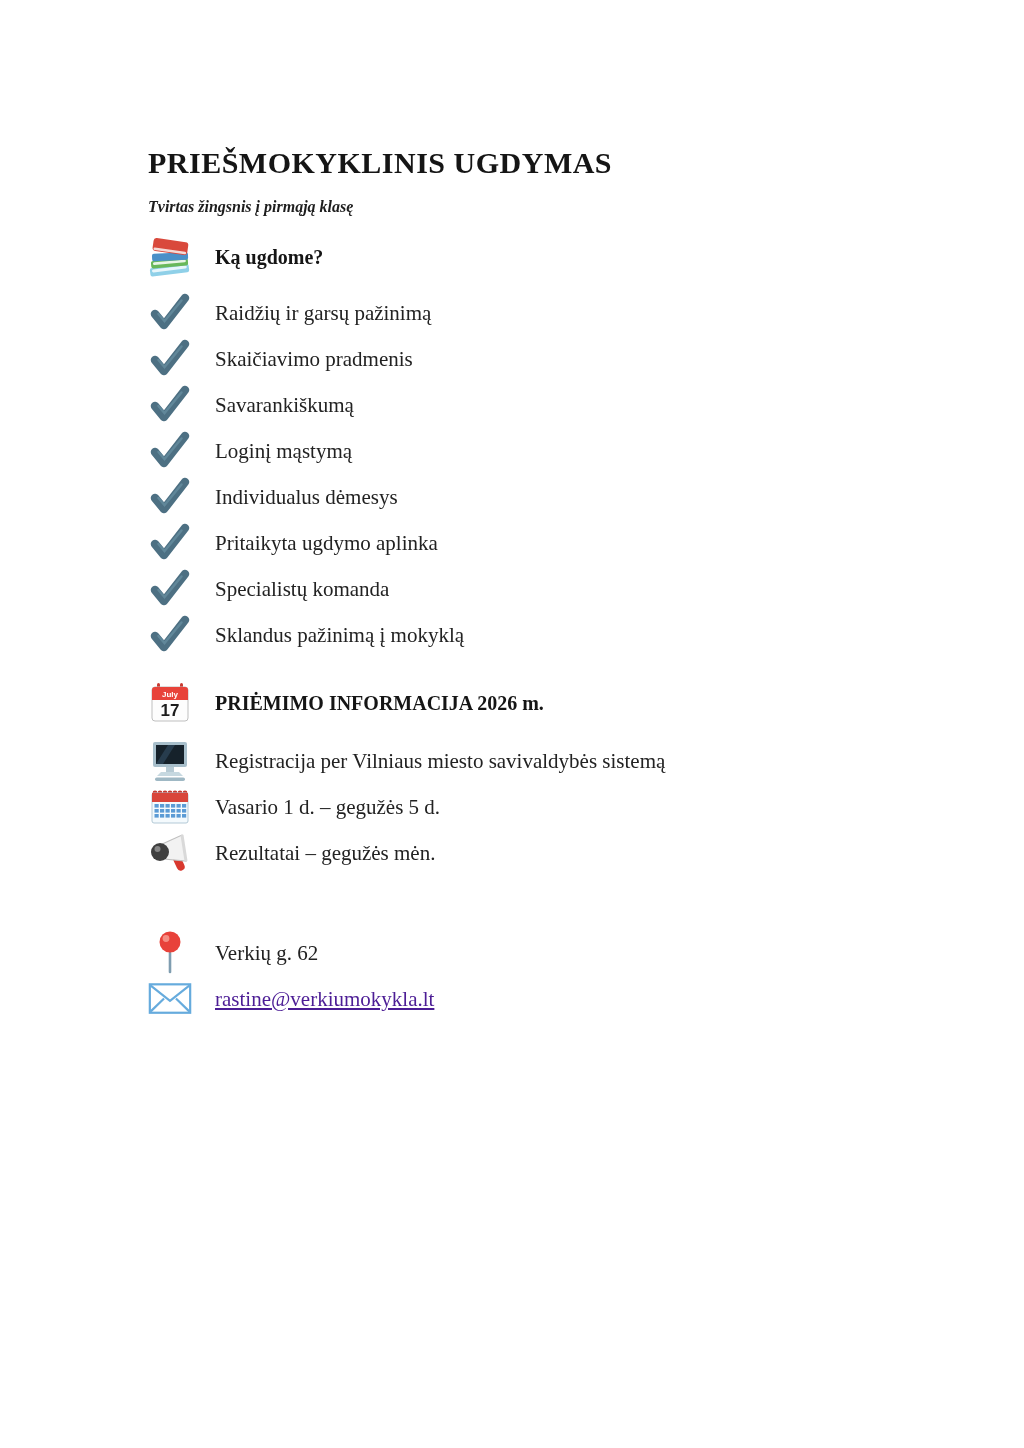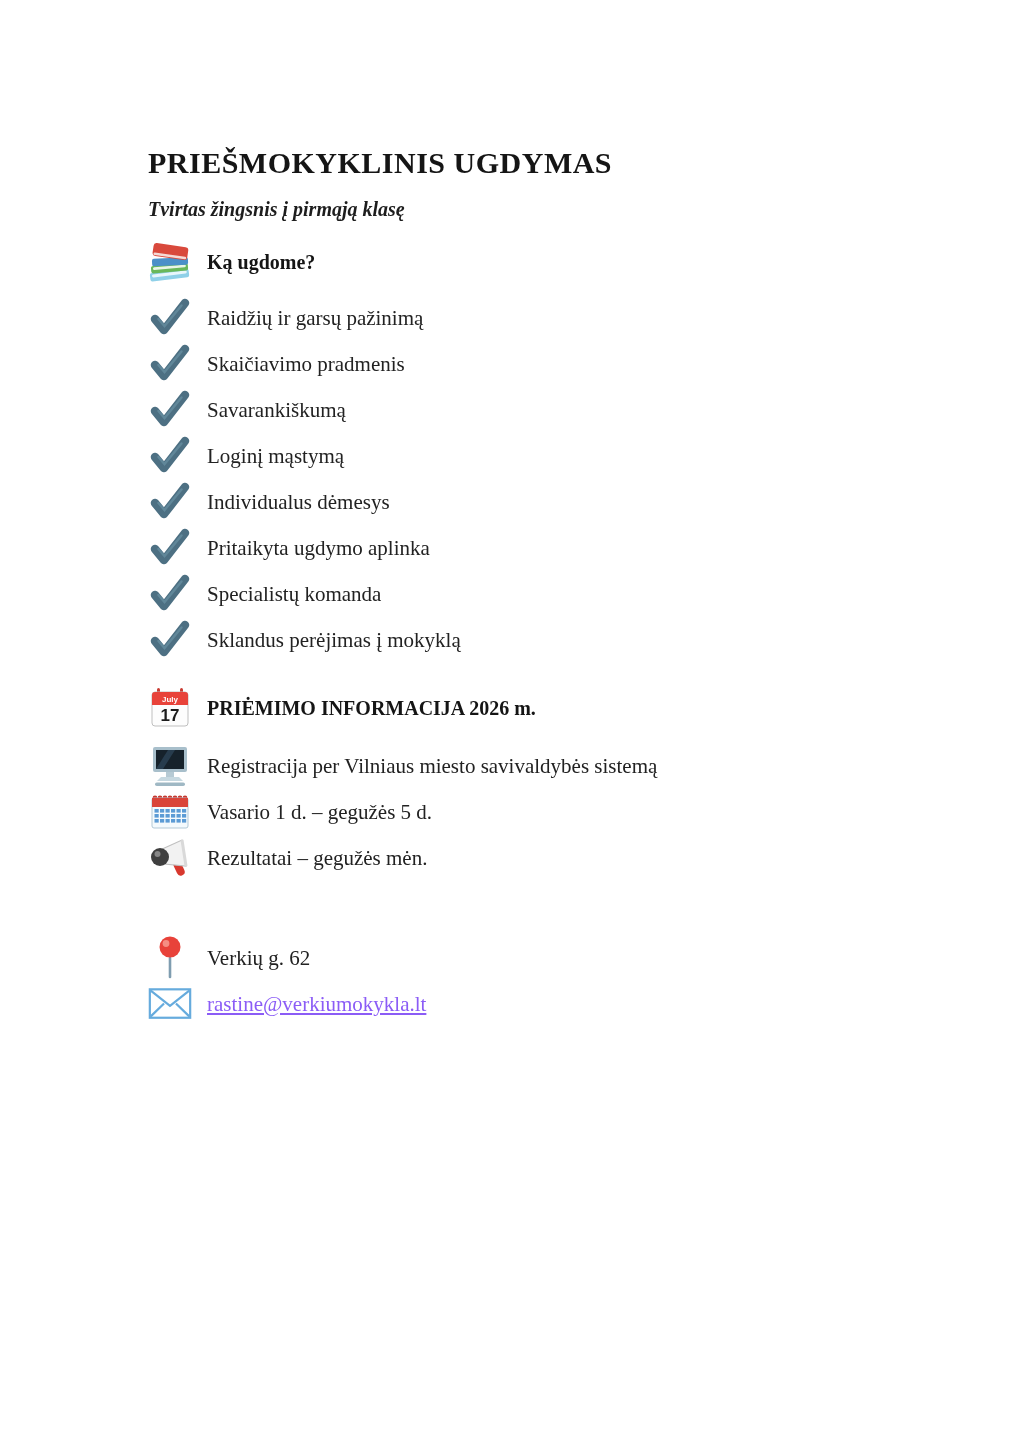--- a/index.html
+++ b/index.html
@@ -29,7 +29,7 @@
     letter-spacing: 0.5px;
   }
   .subtitle {
-    font-size: 20px;
+    font-size: 16px;
     font-weight: bold;
     font-style: italic;
     margin: 0 0 16px 0;

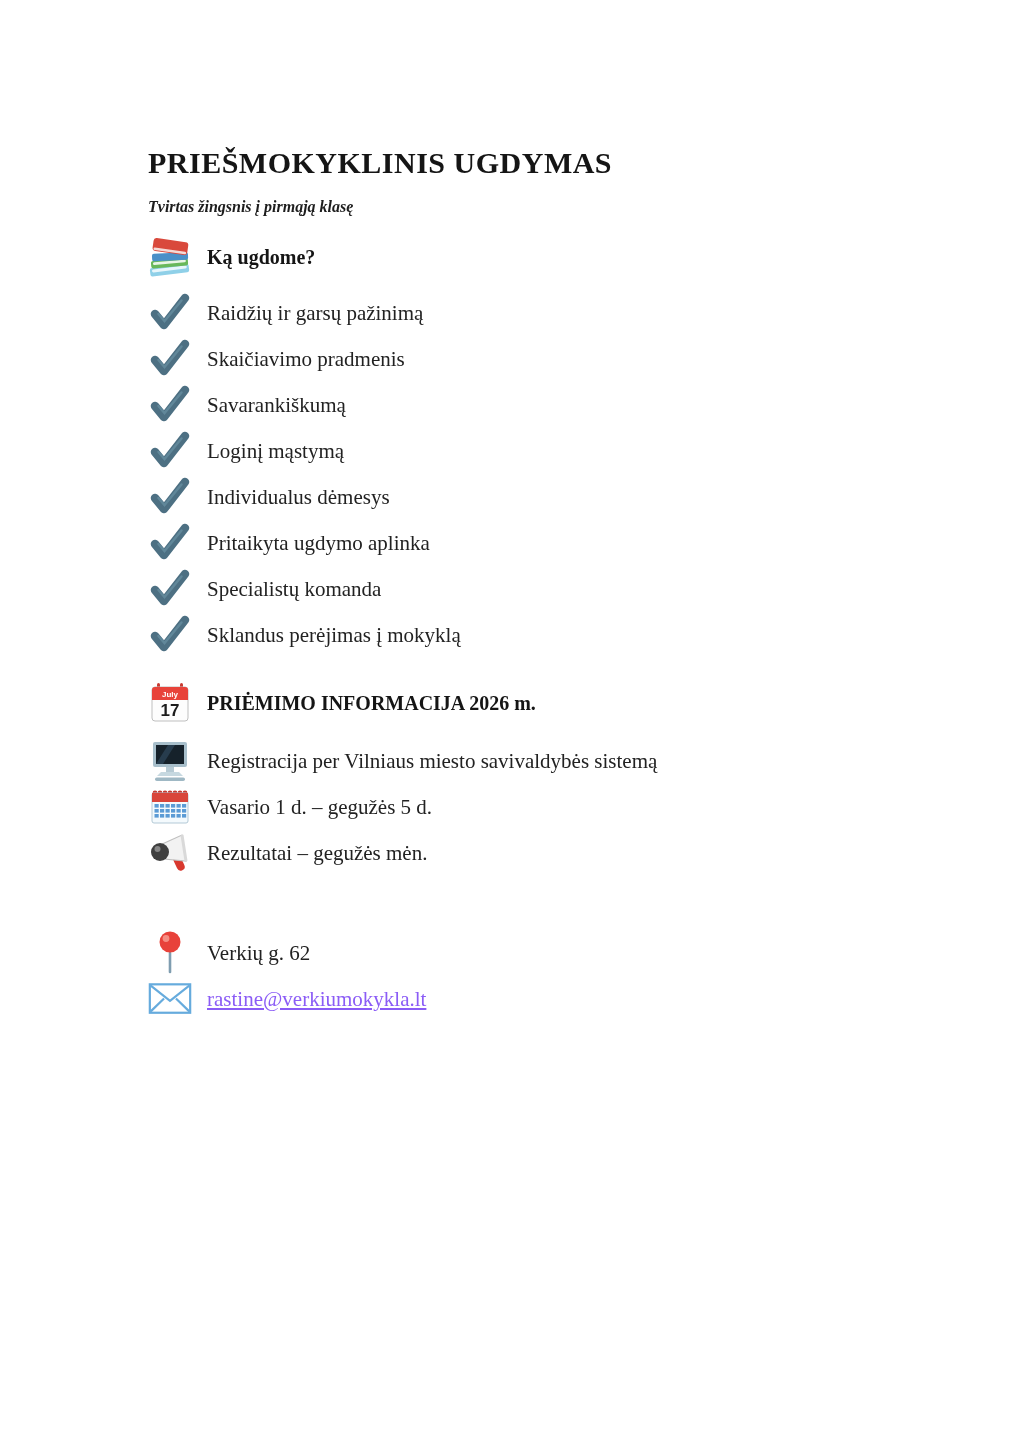--- a/index.html
+++ b/index.html
@@ -38,7 +38,7 @@
   .row {
     display: flex;
     align-items: center;
-    gap: 15px;
+    gap: 23px;
     height: 46px;
   }
   .header-row { height: 50px; }

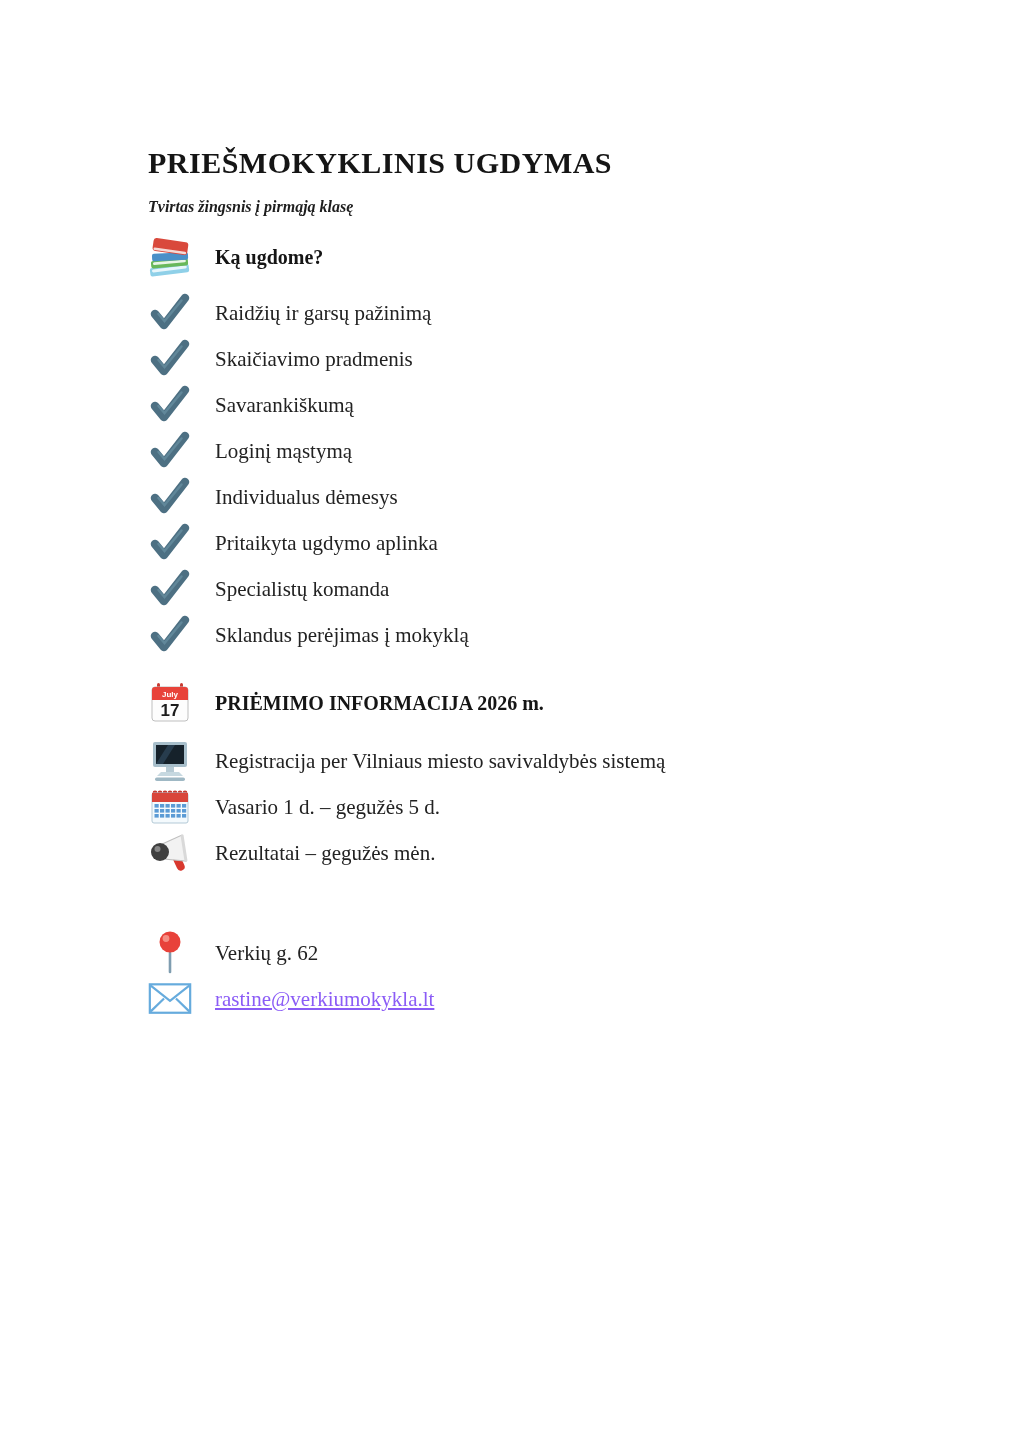--- a/index.html
+++ b/index.html
@@ -166,7 +166,7 @@
           <path d="M8.5 21 L14.5 28 L31.5 7.5" fill="none" stroke="#648b9e" stroke-width="2.5" stroke-linecap="round" opacity="0.85"></path>
         </svg>
     </span>
-    <span class="body-text">Sklandus perėjimas į mokyklą</span>
+    <span class="body-text">Sklandus pažinimą į mokyklą</span>
   </div>
 
   <div class="row header-row admission-header">

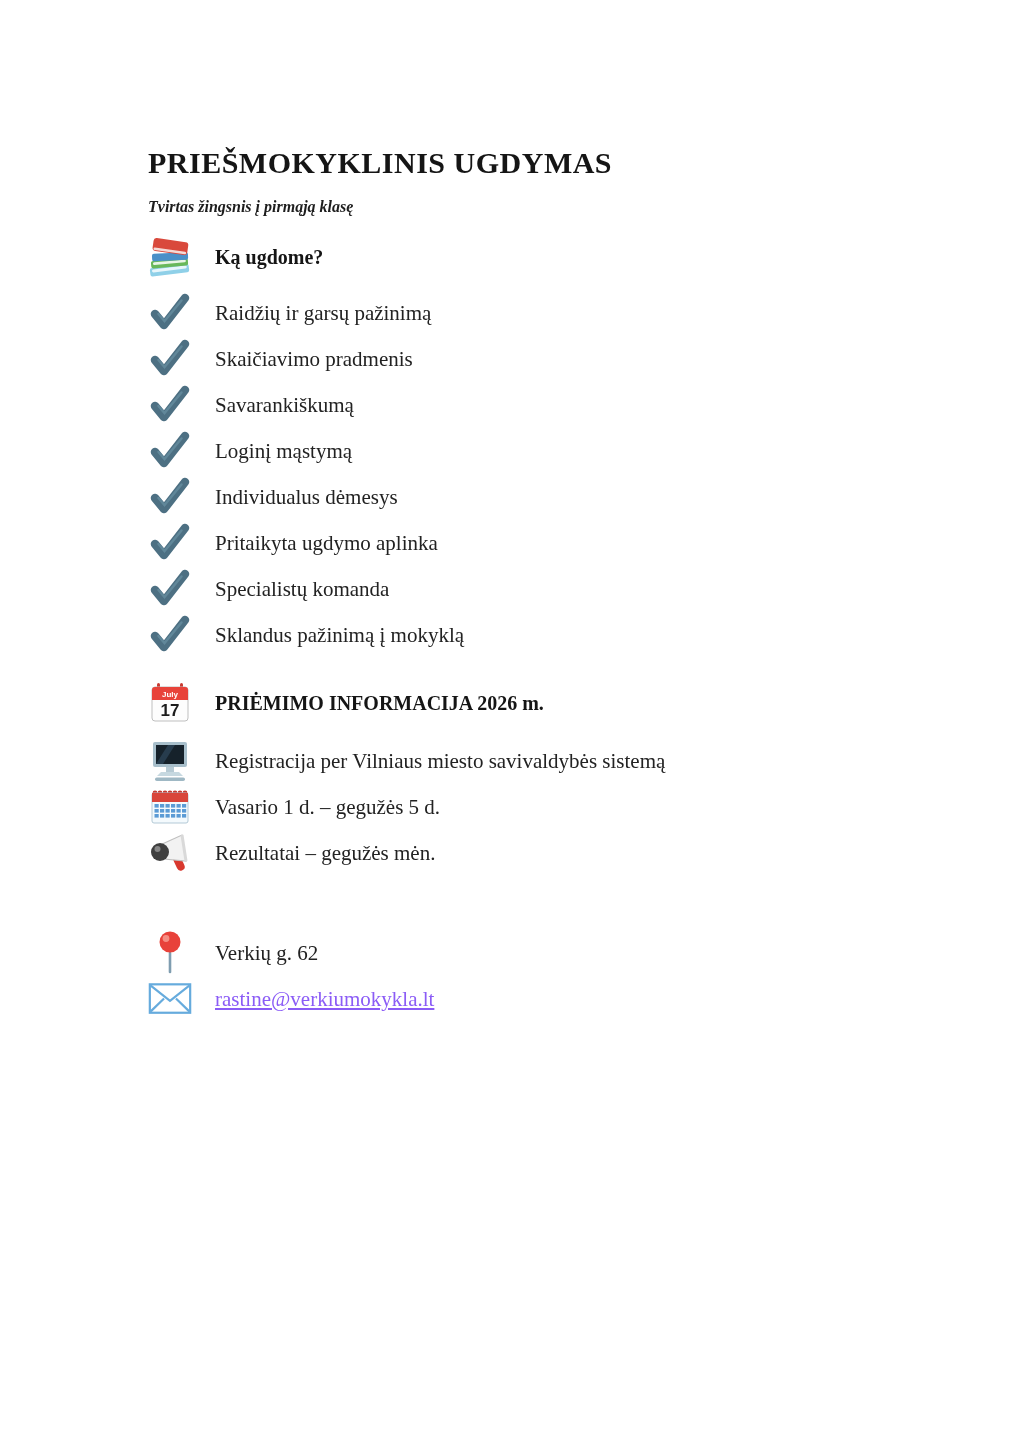--- a/index.html
+++ b/index.html
@@ -65,7 +65,7 @@
   .admission-header { margin-top: 20px; margin-bottom: 10px; }
   .gap-large { height: 54px; }
   a.email-link {
-    color: #8b5cf6;
+    color: #4c1d95;
     text-decoration: underline;
     cursor: pointer;
   }

